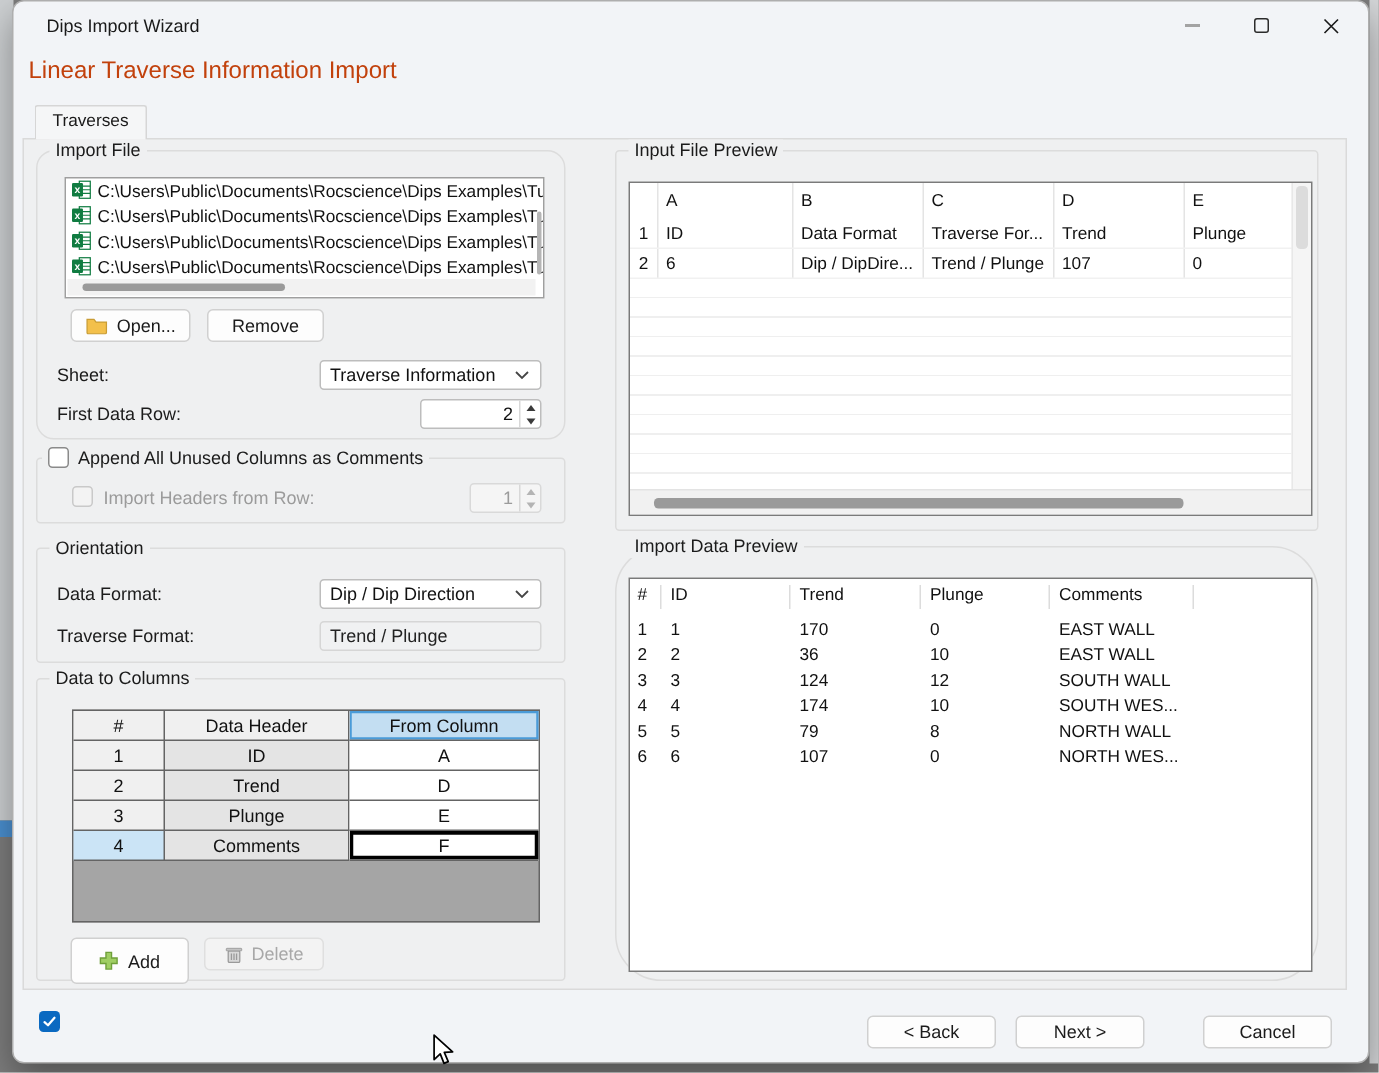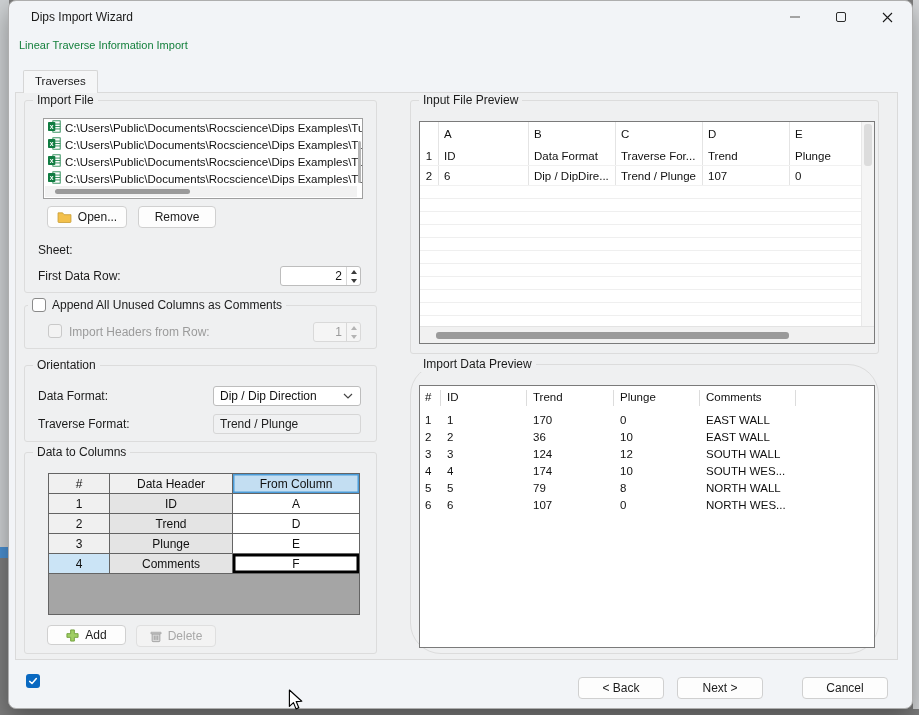--- a/index.html
+++ b/index.html
@@ -19,7 +19,7 @@
   .dash { width:10px; height:2px; background:#a3a3a3; }
   .sq { width:10px; height:10px; border:1.2px solid #2b2b2b; border-radius:2px; }
 
-  .heading { position:absolute; left:10px; top:38px; font-size:11px; color:#15803d; }
+  .heading { position:absolute; left:10px; top:38px; font-size:16px; color:#c2410c; }
 
   .tab { position:absolute; left:14px; top:69px; height:23px; padding:0 11px; background:#f5f6f7;
          border:1px solid #d6d6d6; border-bottom:none; border-radius:2px 2px 0 0; z-index:3;

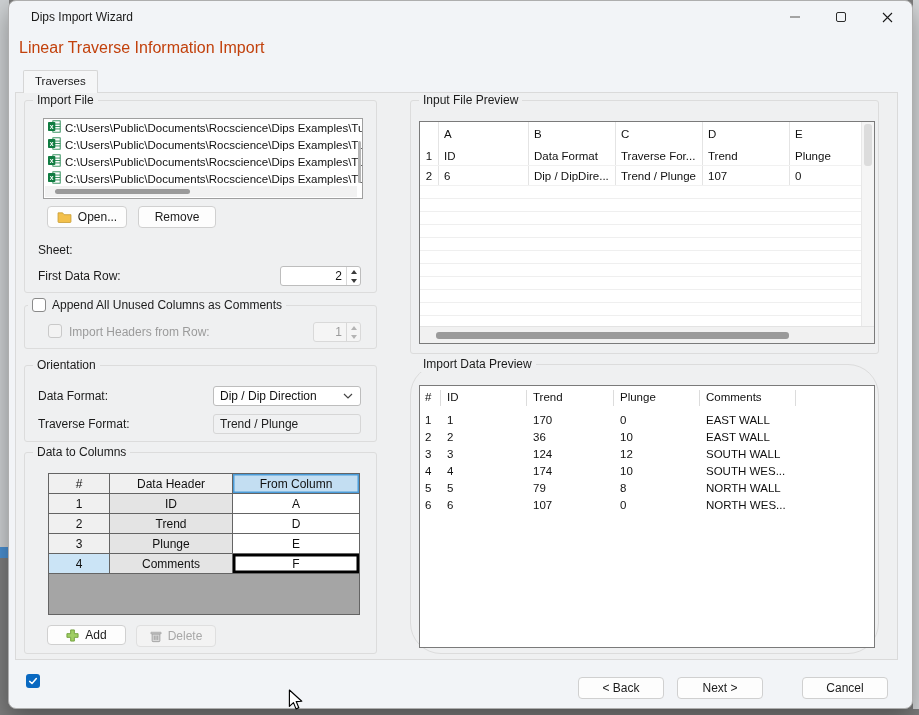--- a/index.html
+++ b/index.html
@@ -136,7 +136,7 @@
 
   <div class="tabpage">
 
-    <div class="group" style="left:8px; top:7px; width:353px; height:193px;">
+    <div class="group" style="left:8px; top:7px; width:353px; height:193px;border-radius:12px;">
       <span class="cap">Import File</span>
       <div class="listbox">
         <div class="flist-item">

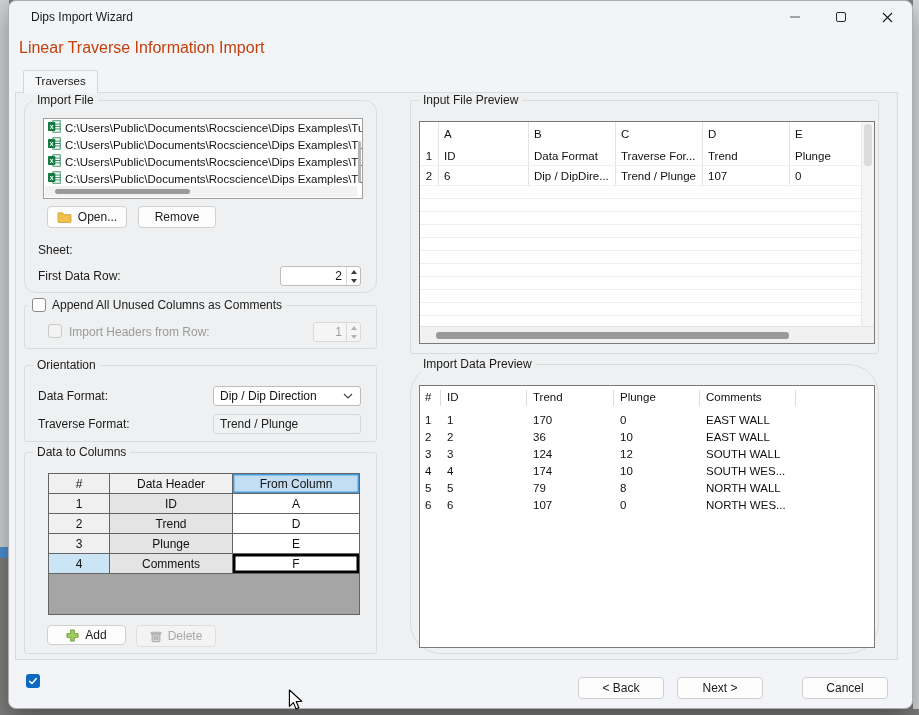--- a/index.html
+++ b/index.html
@@ -198,6 +198,14 @@
         <span>Remove</span>
       </div>
       <span class="label" style="left:13px; top:142px;">Sheet:</span>
+      <div class="combo" style="left:188px; top:139px; width:148px; height:20px;">
+        <span>Traverse Information</span>
+        <span class="chev">
+            <svg width="10" height="6" viewBox="0 0 10 6">
+              <polyline points="1,1 5,5 9,1" fill="none" stroke="#454545" stroke-width="1.2"></polyline>
+            </svg>
+          </span>
+      </div>
       <span class="label" style="left:13px; top:168px;">First Data Row:</span>
       <div class="spinbox" style="left:255px; top:165px; width:81px; height:20px;">
         <span class="val">2</span>

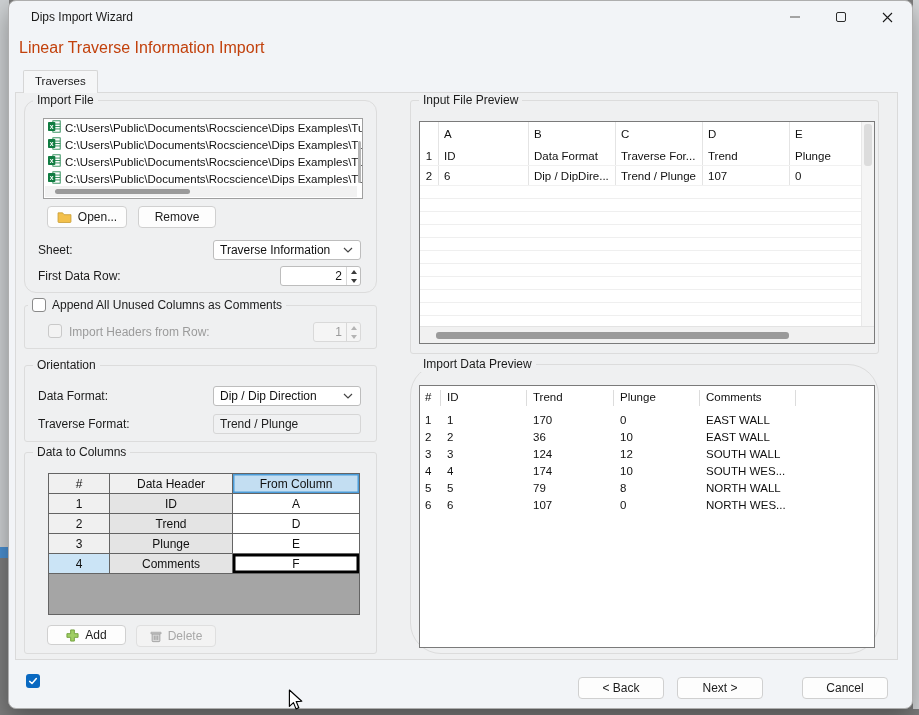--- a/index.html
+++ b/index.html
@@ -286,7 +286,7 @@
           <div class="d2c-cell c-fc cell-sel">F</div>
         </div>
       </div>
-      <div class="btn" style="left:22px; top:172px; width:79px; height:20px;">
+      <div class="btn" style="left:22px; top:172px; width:79px; height:31px;">
         <svg width="13" height="13" viewBox="0 0 14 14">
             <path d="M5 1h4v4h4v4H9v4H5V9H1V5h4z" fill="#9fce63" stroke="#6f9f3a" stroke-width="1"></path>
           </svg>

